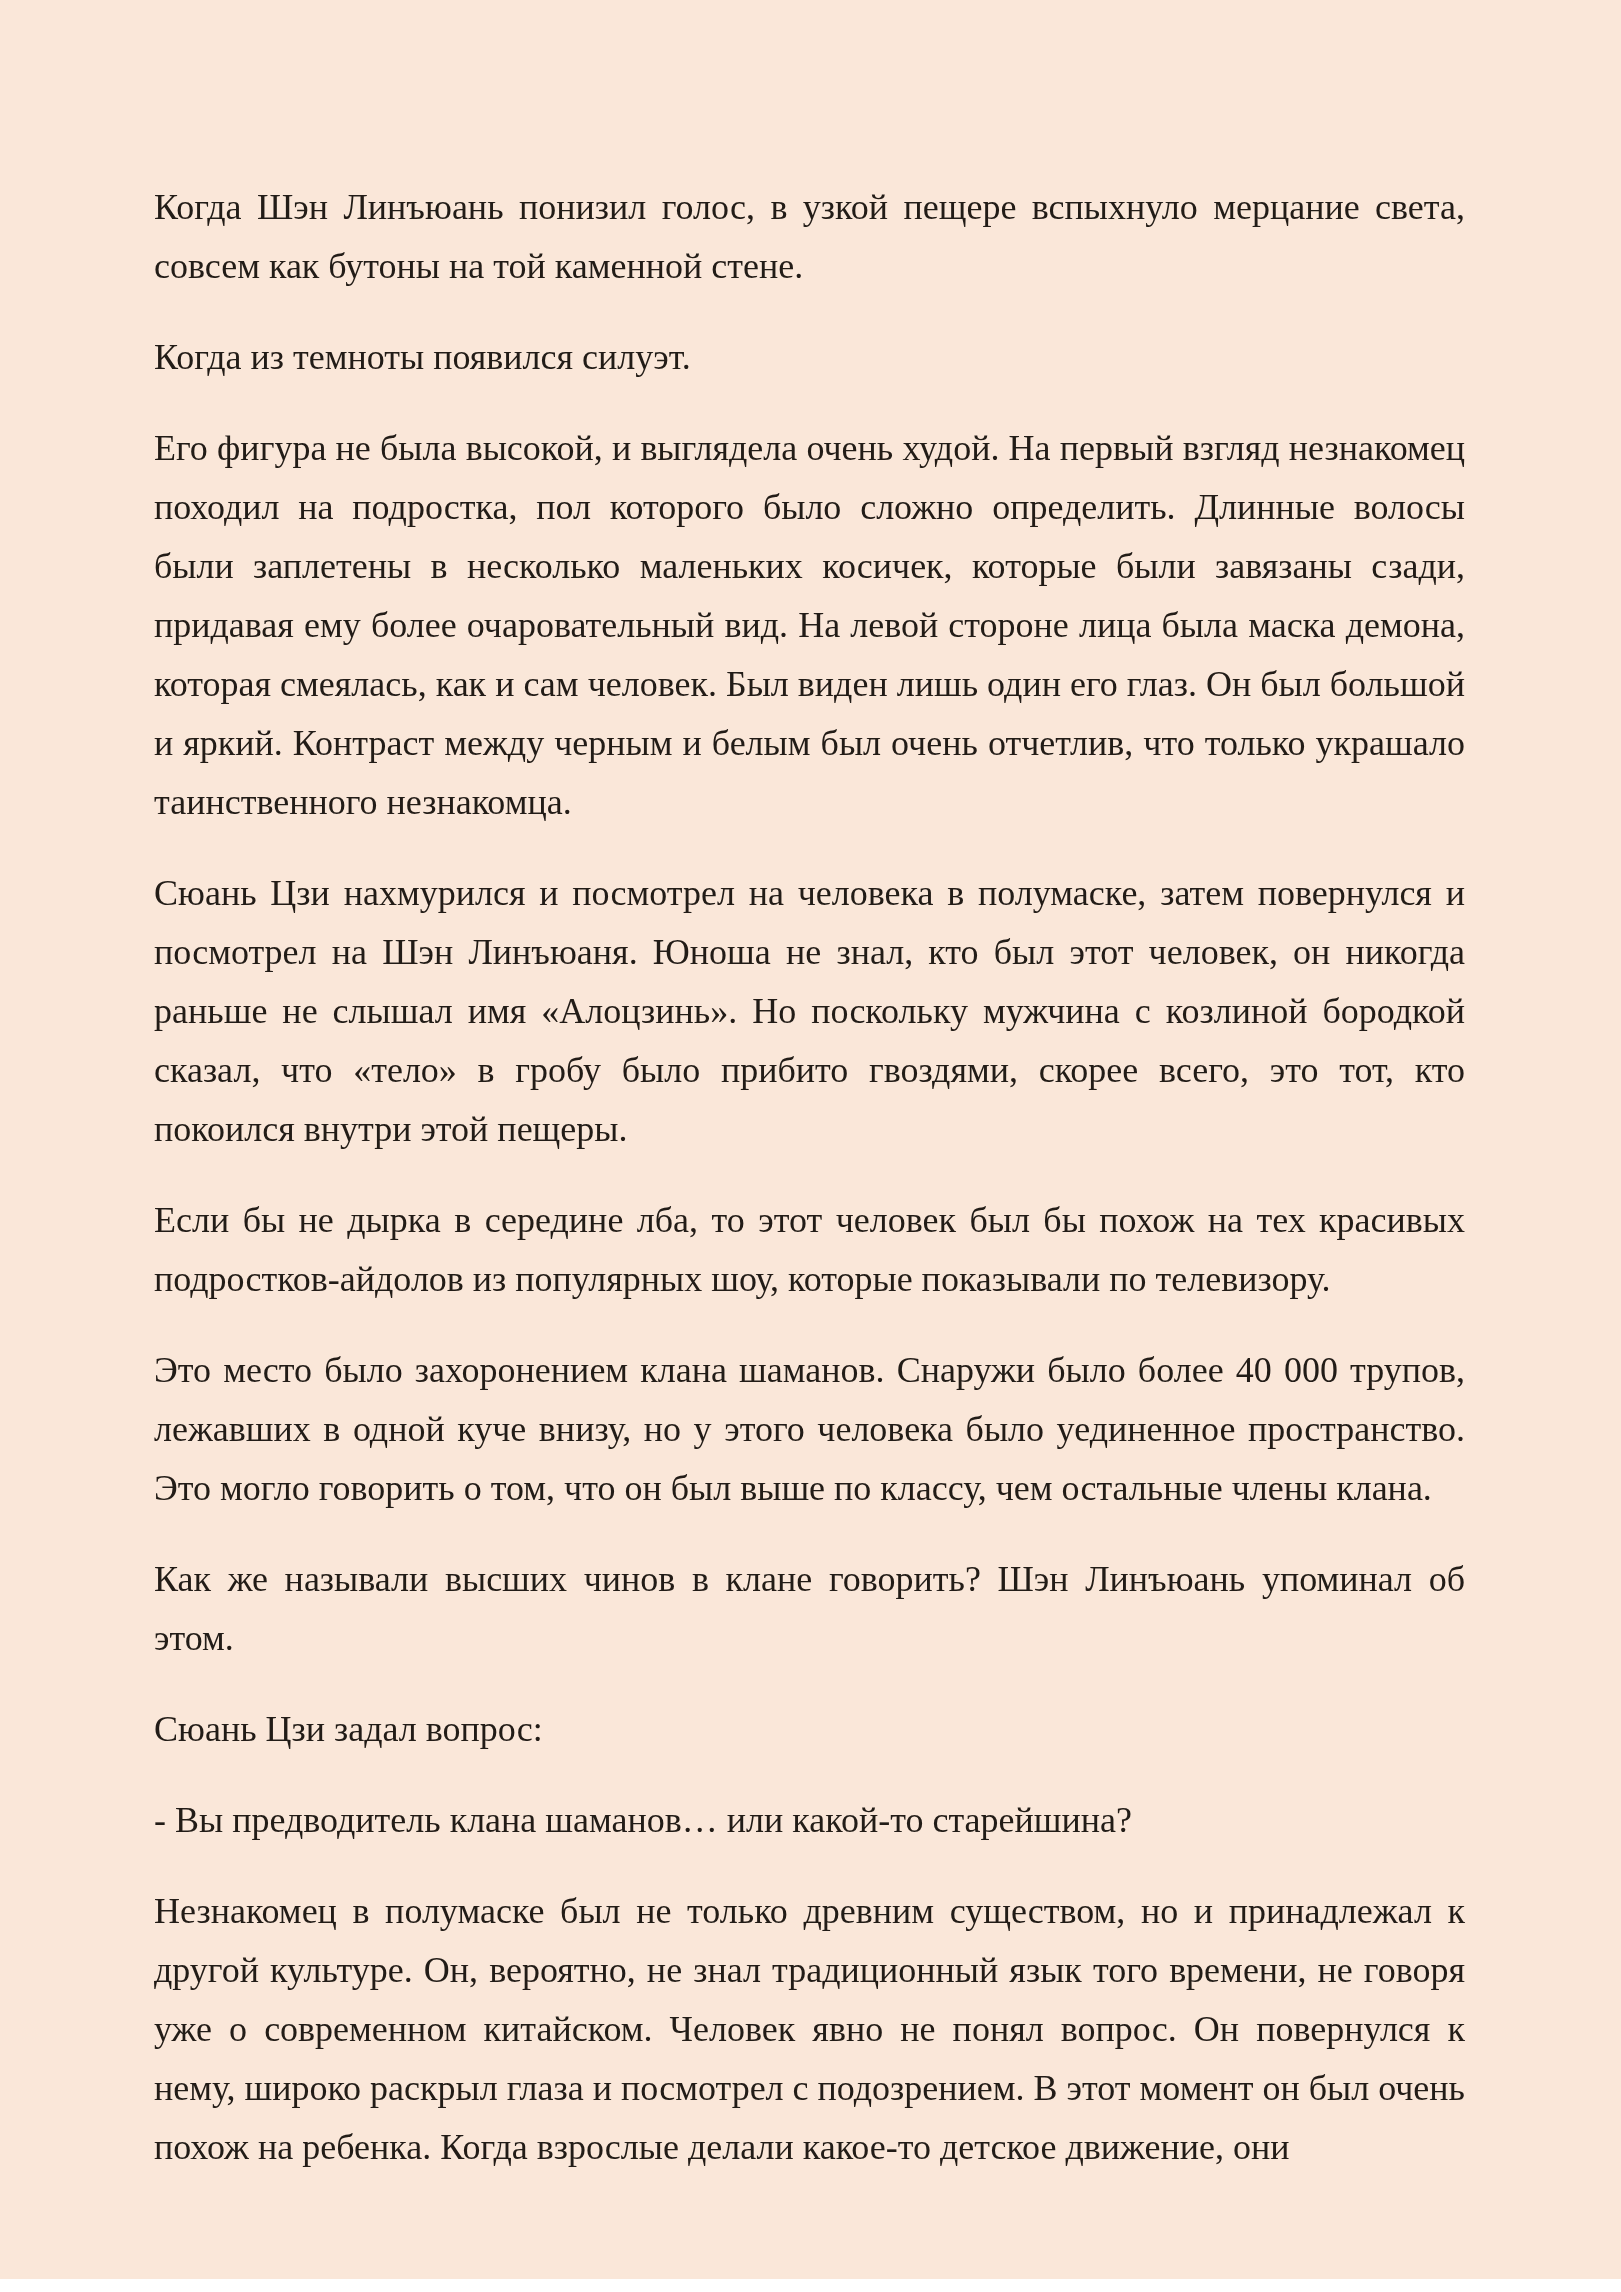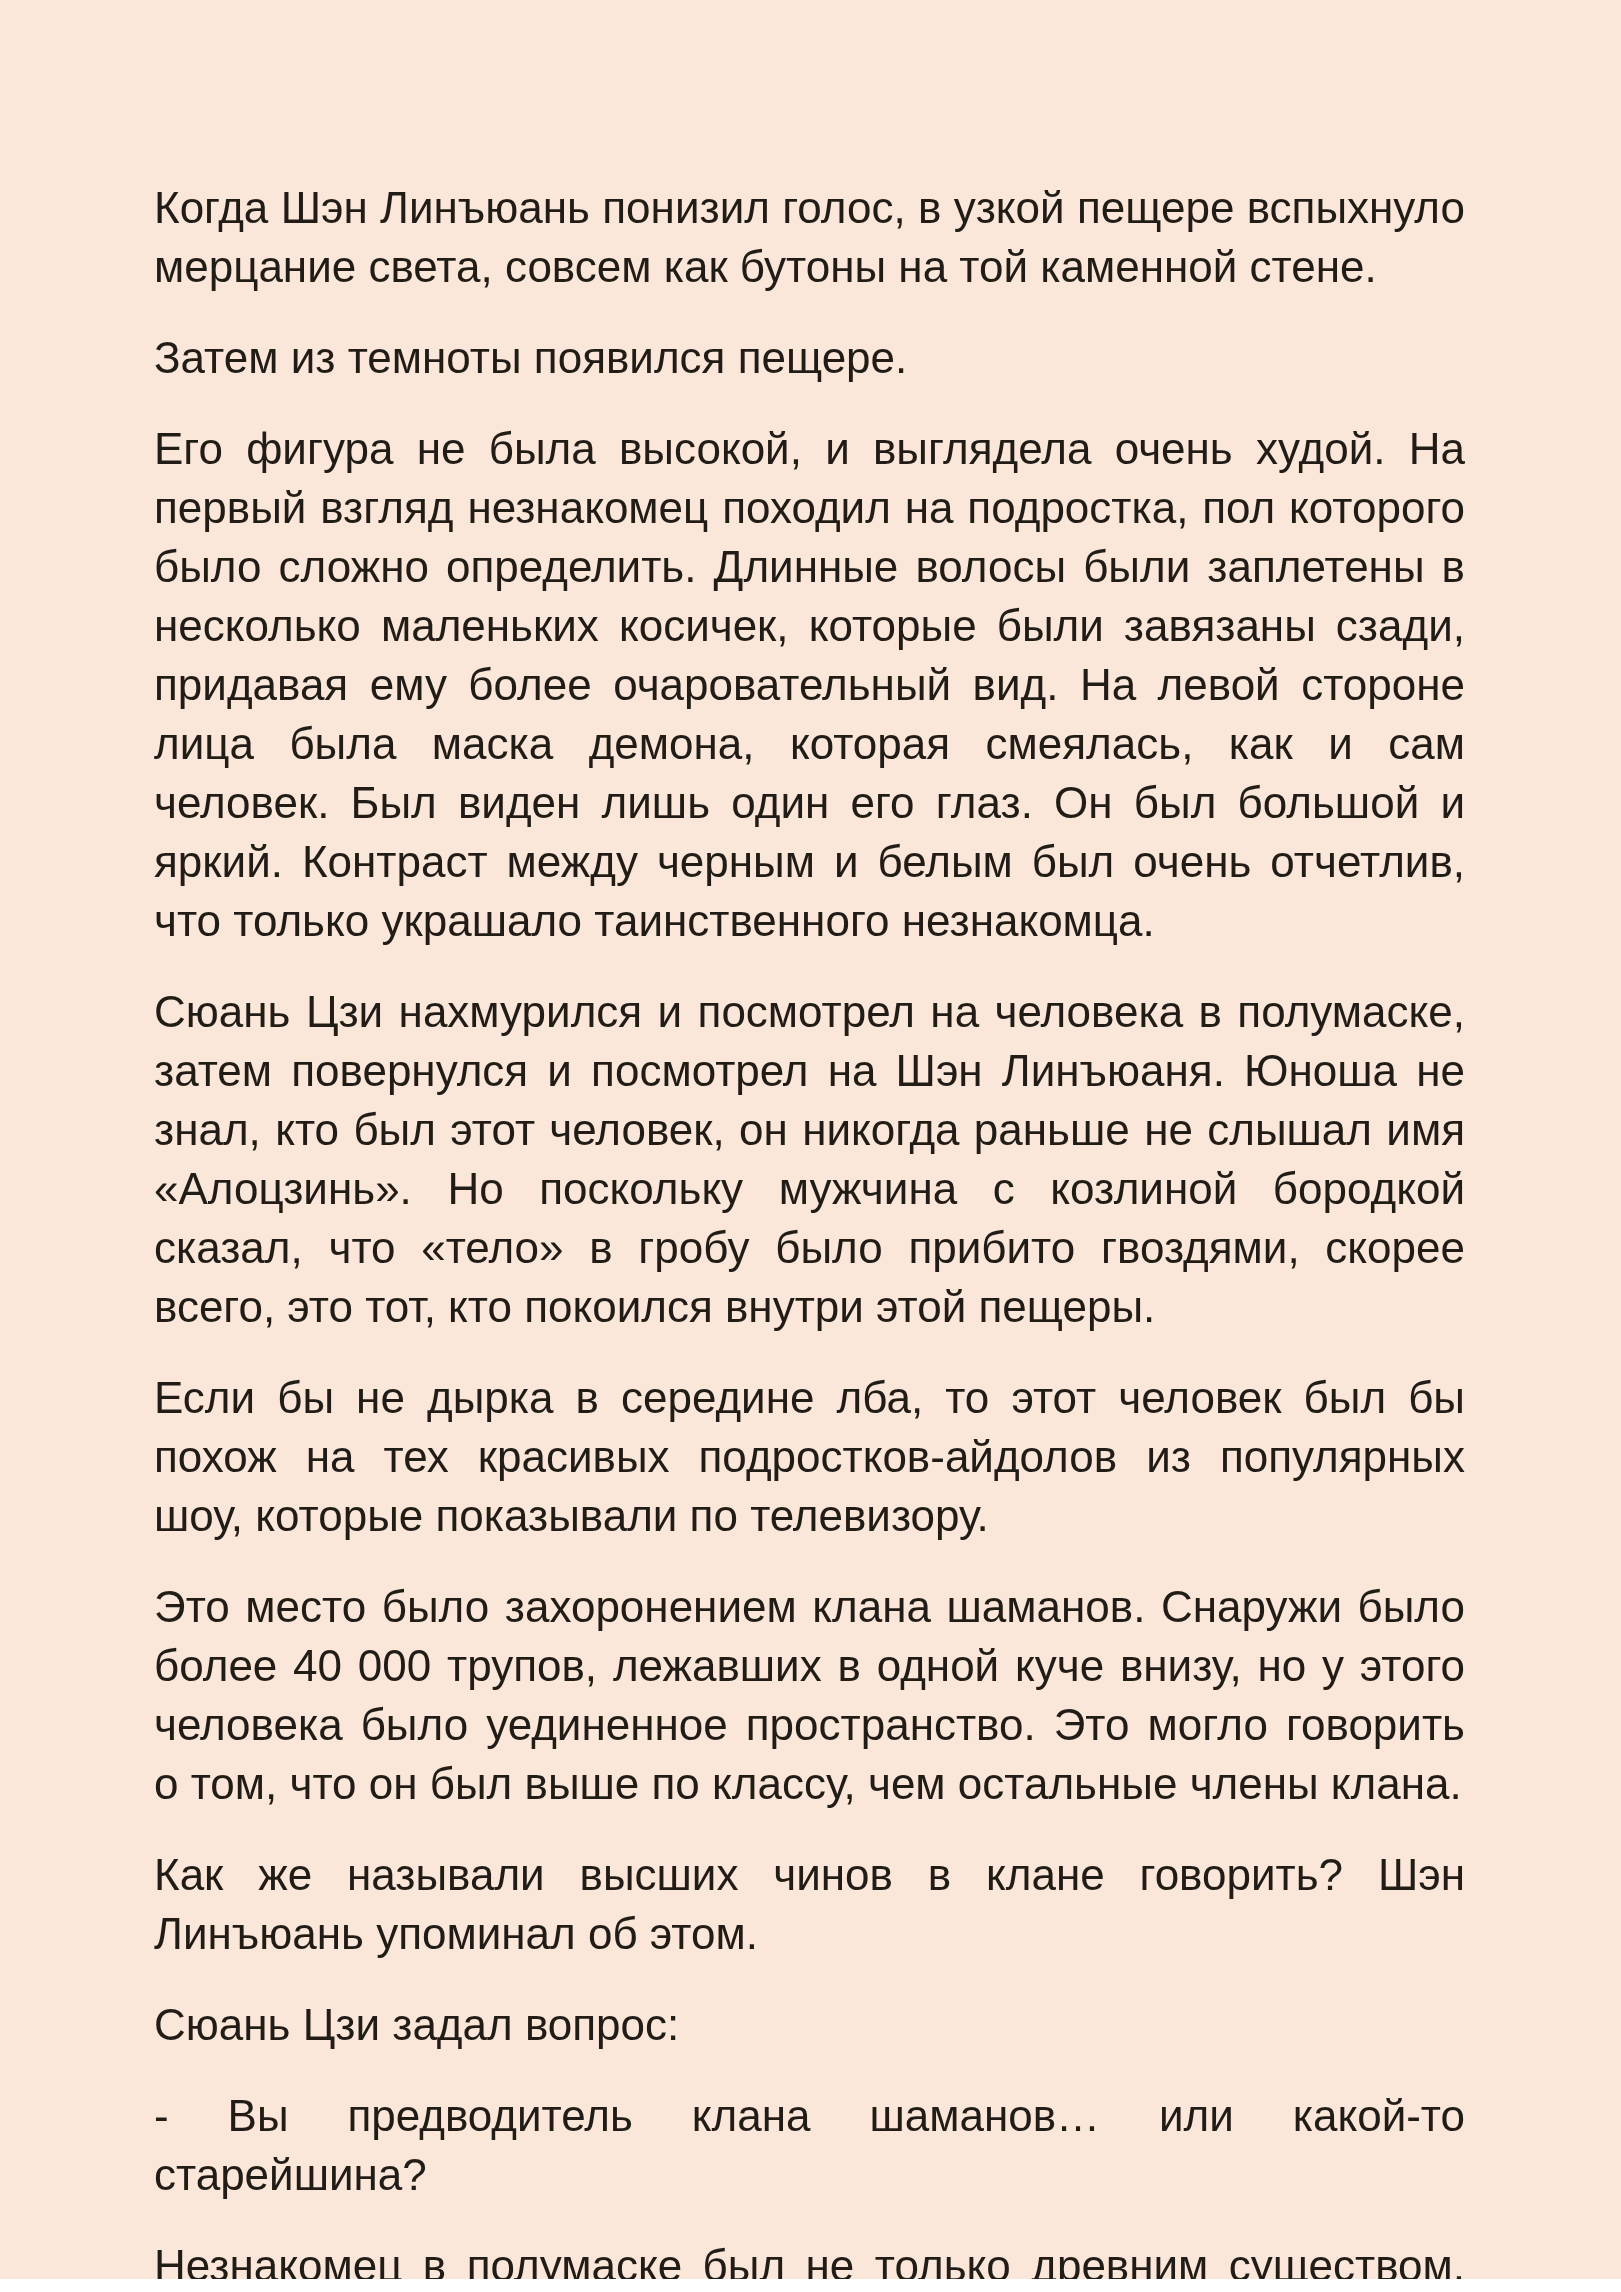--- a/index.html
+++ b/index.html
@@ -27,8 +27,8 @@
   }
   .content p {
     margin: 0 0 32px 0;
-    font-family: Liberation Sans, sans-serif;
-    font-size: 44px;
+    font-family: Liberation Serif, serif;
+    font-size: 36px;
     line-height: 59px;
     text-align: justify;
     letter-spacing: 0px;

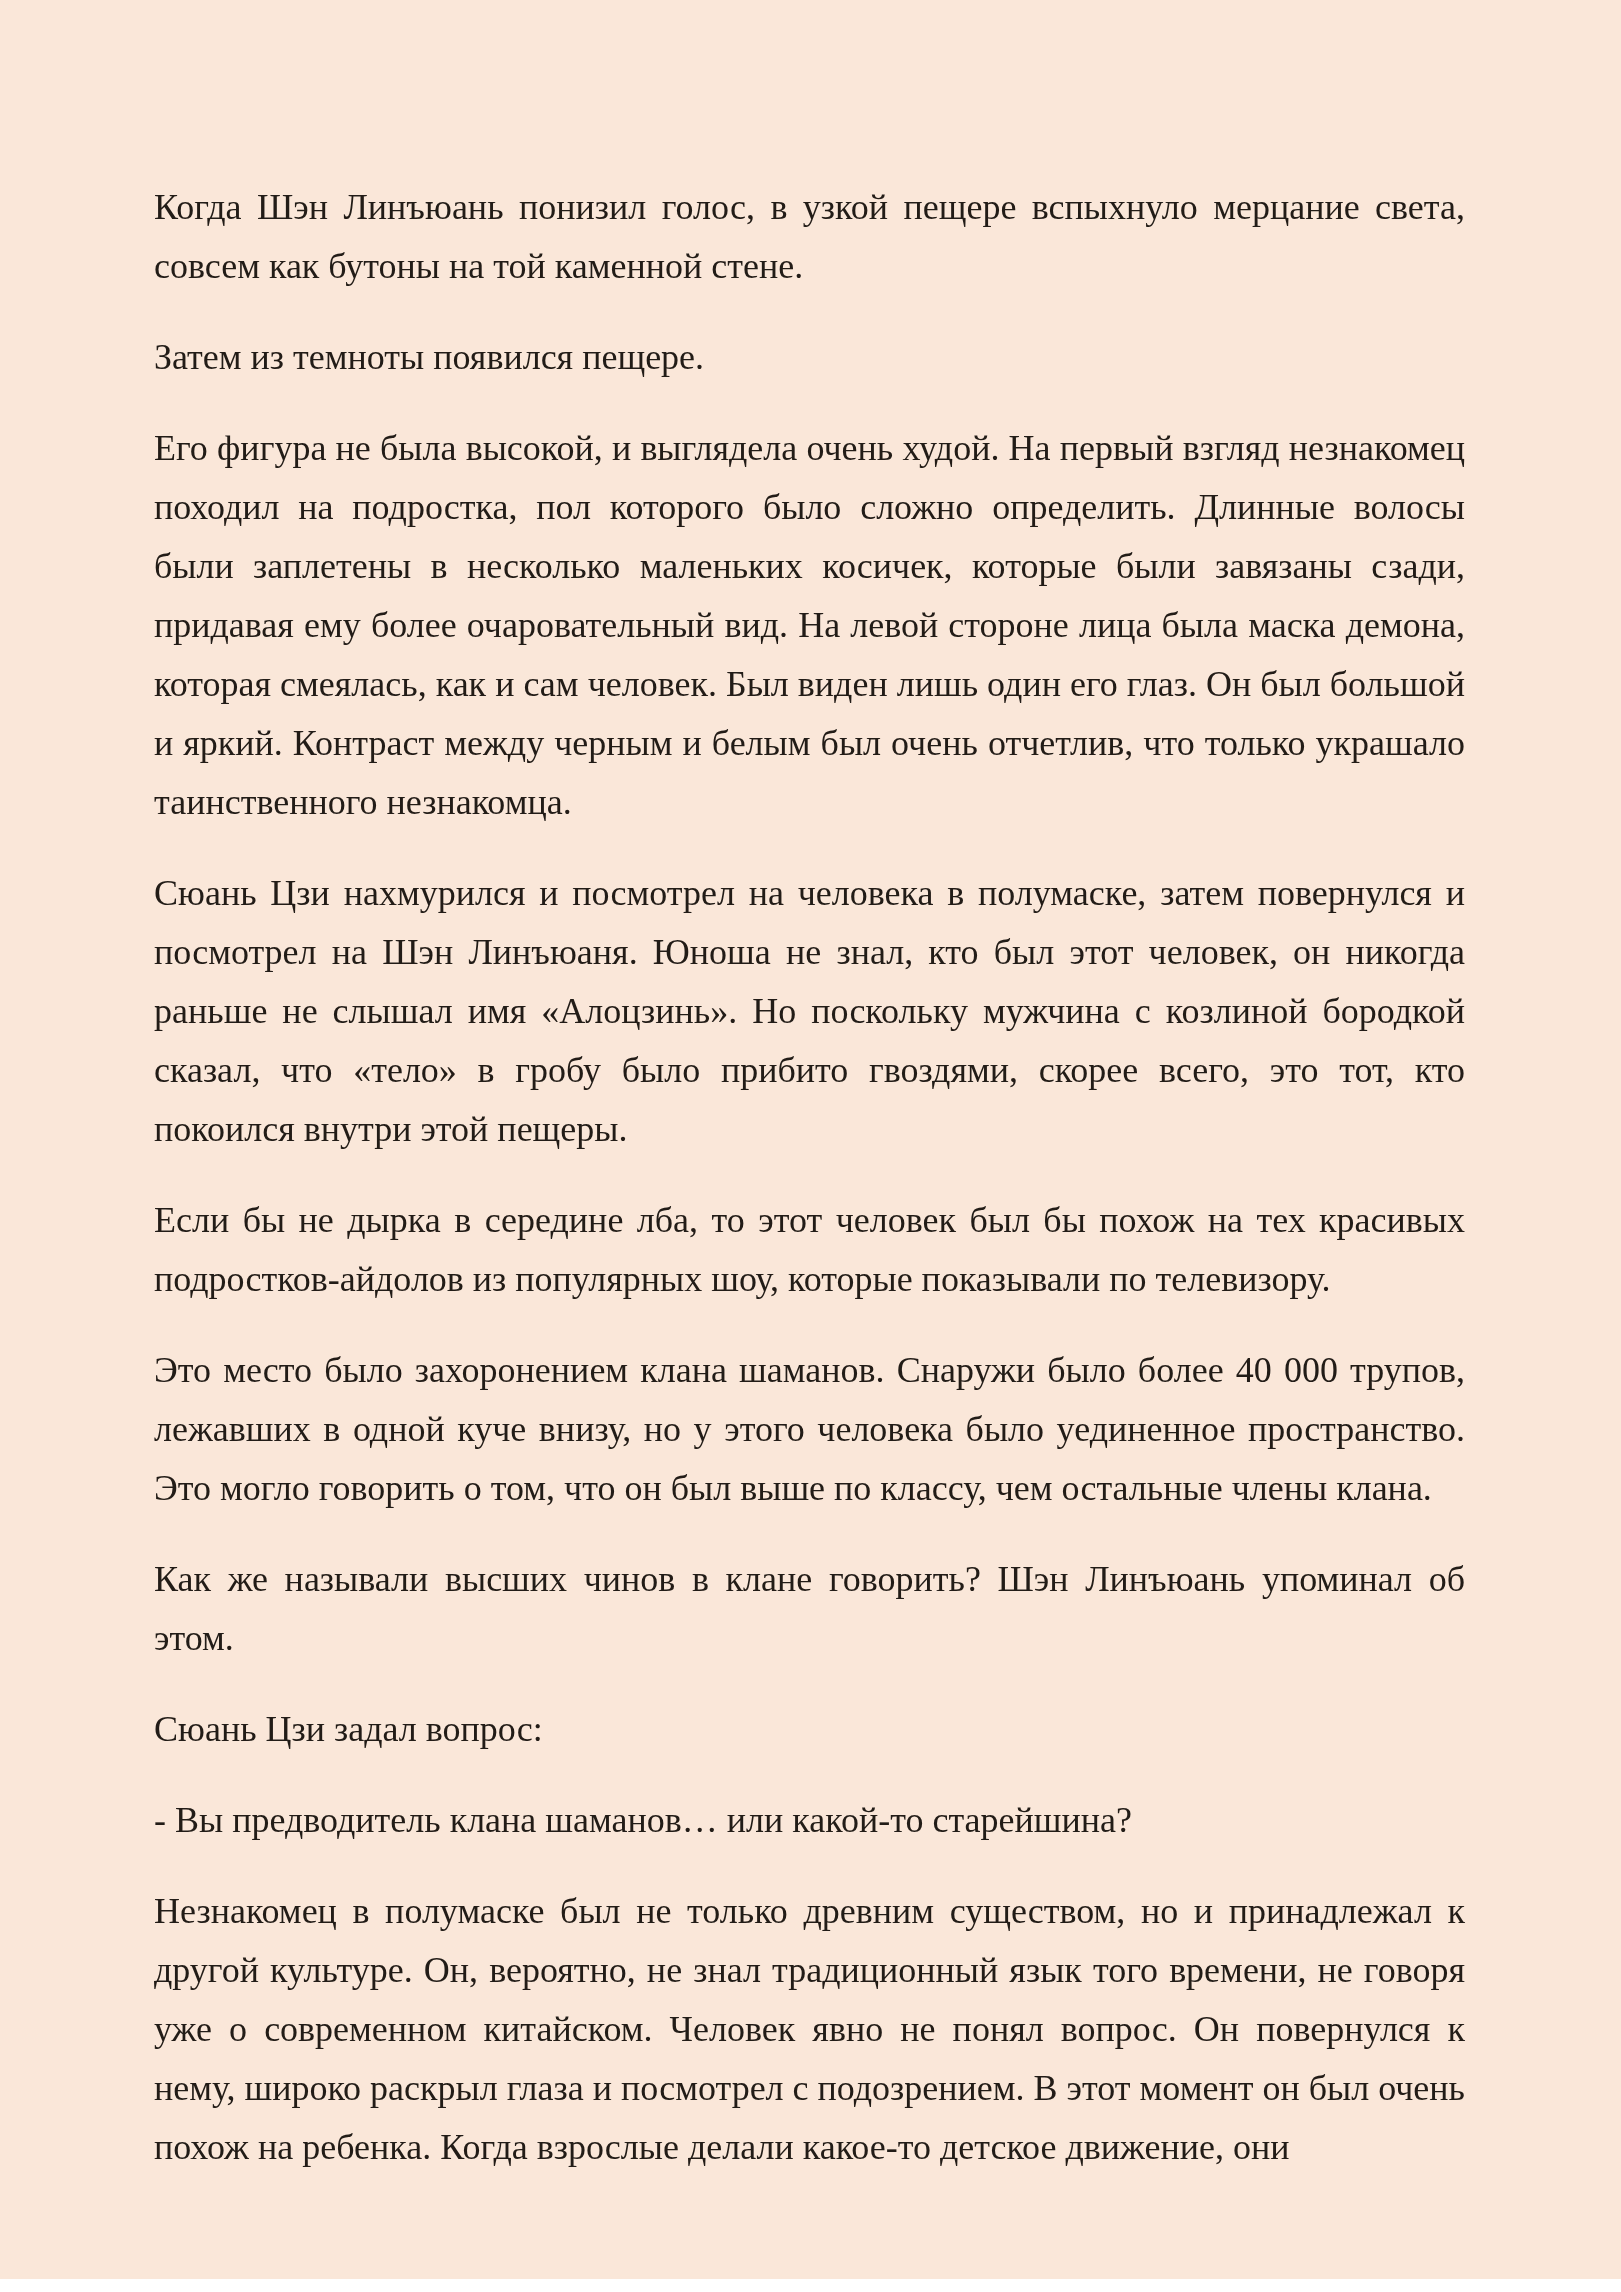--- a/index.html
+++ b/index.html
@@ -48,7 +48,7 @@
   <div class="content">
 
   <p>Когда Шэн Линъюань понизил голос, в узкой пещере вспыхнуло мерцание света, совсем как бутоны на той каменной стене.</p>
-      <p>Затем из темноты появился пещере.</p>
+      <p>Когда из темноты появился силуэт.</p>
       <p>Его фигура не была высокой, и выглядела очень худой. На первый взгляд незнакомец походил на подростка, пол которого было сложно определить. Длинные волосы были заплетены в несколько маленьких косичек, которые были завязаны сзади, придавая ему более очаровательный вид. На левой стороне лица была маска демона, которая смеялась, как и сам человек. Был виден лишь один его глаз. Он был большой и яркий. Контраст между черным и белым был очень отчетлив, что только украшало таинственного незнакомца.</p>
       <p>Сюань Цзи нахмурился и посмотрел на человека в полумаске, затем повернулся и посмотрел на Шэн Линъюаня. Юноша не знал, кто был этот человек, он никогда раньше не слышал имя «Алоцзинь». Но поскольку мужчина с козлиной бородкой сказал, что «тело» в гробу было прибито гвоздями, скорее всего, это тот, кто покоился внутри этой пещеры.</p>
       <p>Если бы не дырка в середине лба, то этот человек был бы похож на тех красивых подростков-айдолов из популярных шоу, которые показывали по телевизору.</p>

